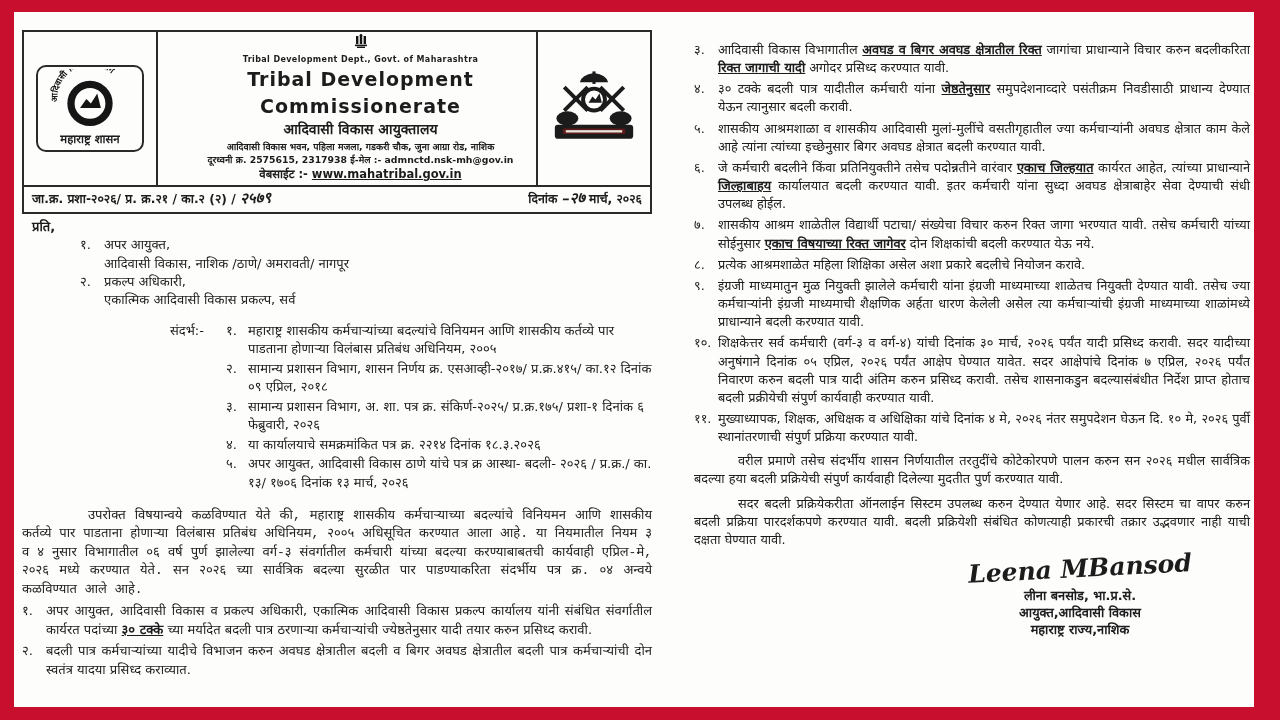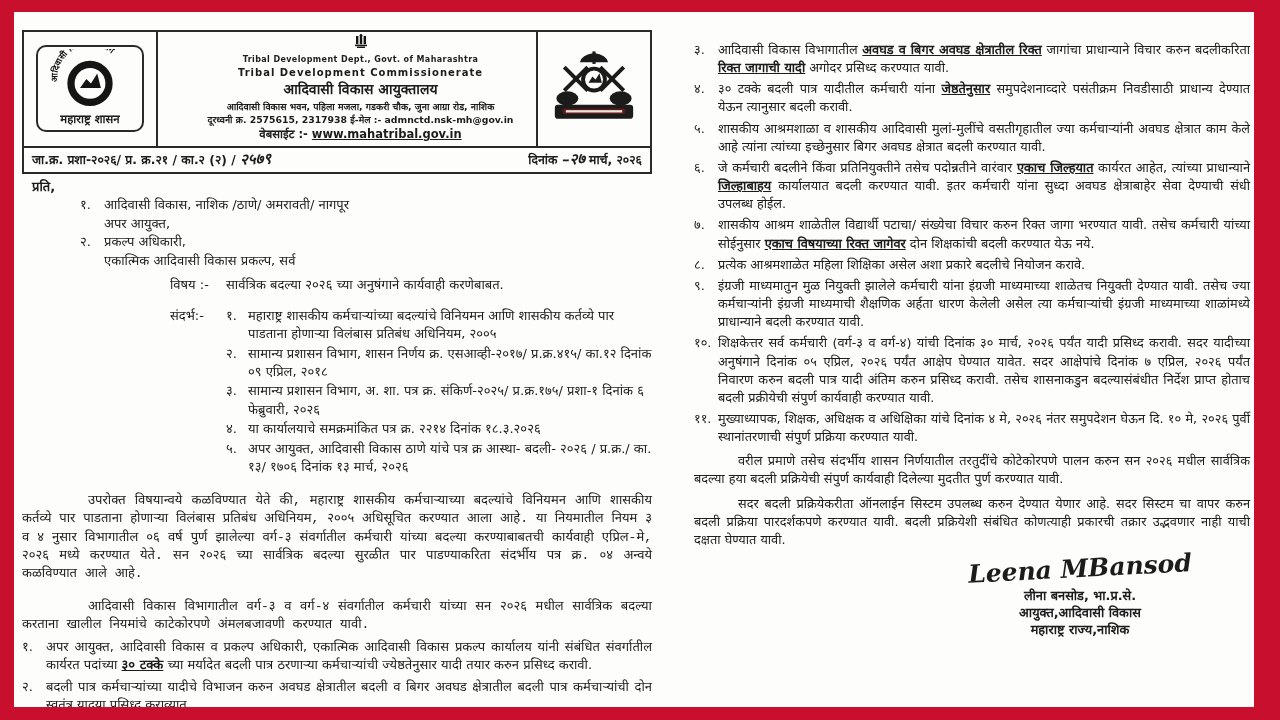--- a/index.html
+++ b/index.html
@@ -19,7 +19,7 @@
   .lh-center{flex:1;text-align:center;padding:2px 12px 3px;margin-left:27px;}
   .lh-right-cell{width:112px;border-left:2px solid #2a2a2a;display:flex;align-items:center;justify-content:center;}
   .dept-line{font-size:8px;font-weight:bold;letter-spacing:.4px;}
-  .title-en{font-size:10px;font-weight:bold;letter-spacing:1px;}
+  .title-en{font-size:19px;font-weight:bold;letter-spacing:1px;}
   .title-mr{font-size:14px;font-weight:bold;}
   .addr-line{font-size:9.3px;font-weight:bold;}
   .phone-line{font-size:9.3px;font-weight:bold;}

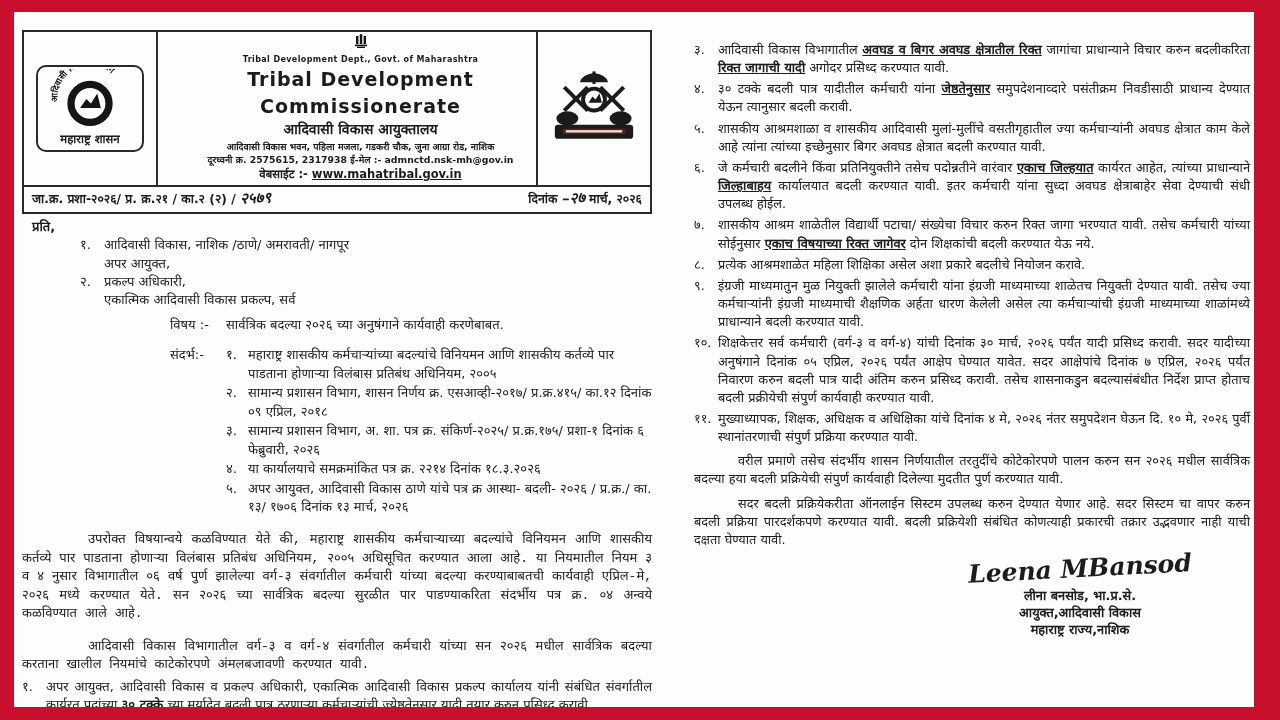--- a/index.html
+++ b/index.html
@@ -123,8 +123,8 @@
         <div class="rec">
           <span class="n">१.</span>
           <div>
+            <div>अपर आयुक्त,</div>
             <div>आदिवासी विकास, नाशिक /ठाणे/ अमरावती/ नागपूर</div>
-            <div>अपर आयुक्त,</div>
           </div>
         </div>
         <div class="rec">

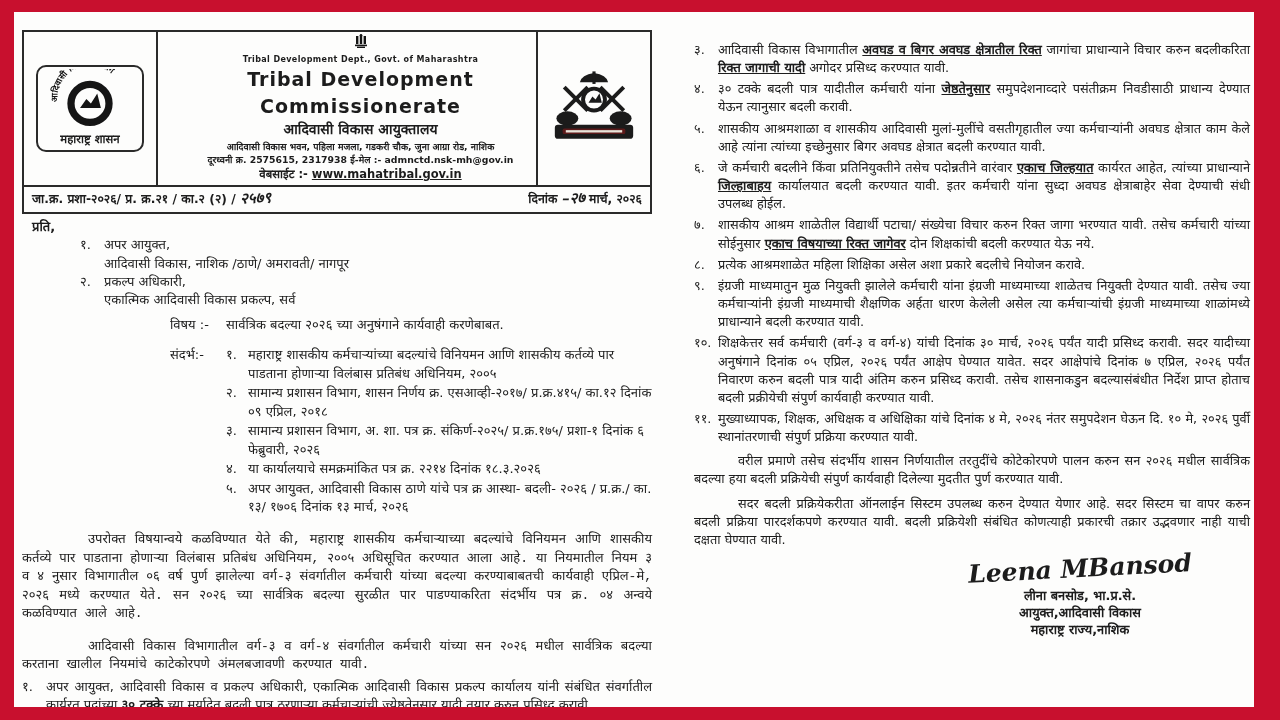--- a/index.html
+++ b/index.html
@@ -136,10 +136,6 @@
         </div>
       </div>
 
-    <div class="sub-row">
-      <div class="sub-label" style="font-weight:normal;">विषय :-</div>
-      <div class="sub-text">सार्वत्रिक बदल्या २०२६ च्या अनुषंगाने कार्यवाही करणेबाबत.</div>
-    </div>
 
     <div class="sub-row" style="margin-top:12px;">
       <div class="sub-label" style="font-weight:normal;">संदर्भ:-</div>

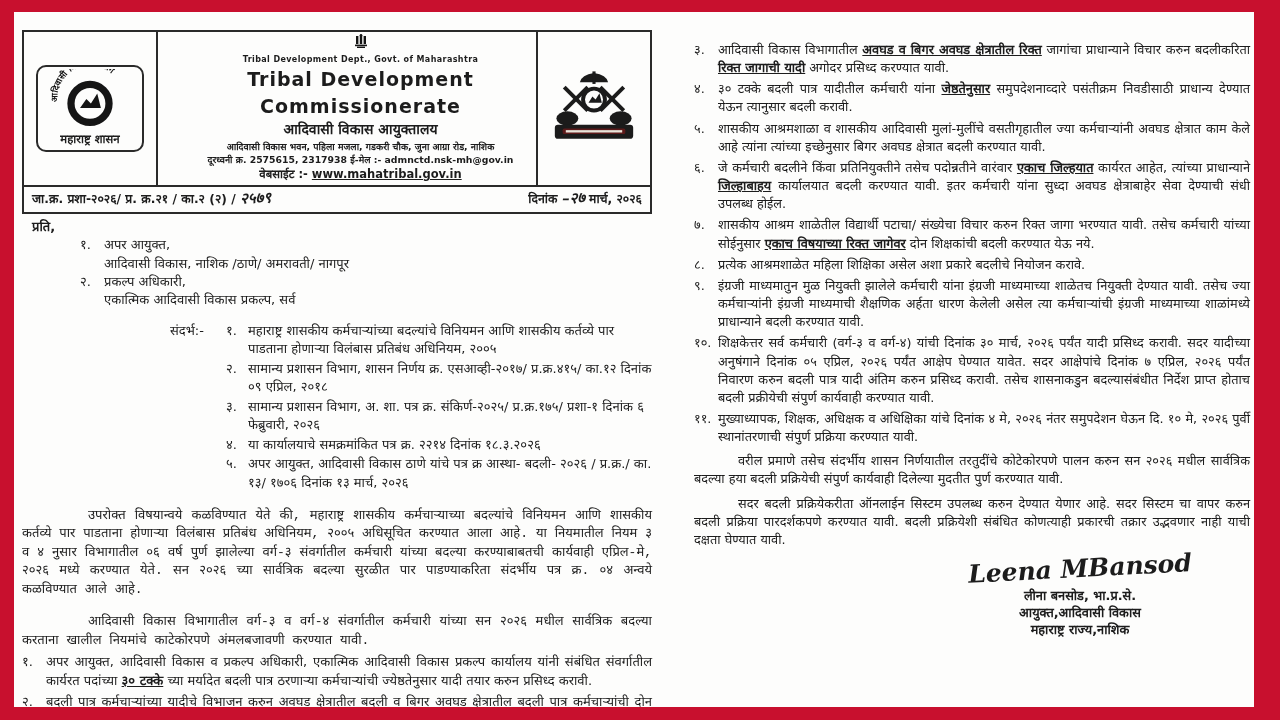--- a/index.html
+++ b/index.html
@@ -164,7 +164,6 @@
     </div>
 
     <div class="para"><span class="ind"></span><span>उपरोक्त विषयान्वये कळविण्यात येते की, महाराष्ट्र शासकीय कर्मचाऱ्याच्या बदल्यांचे विनियमन आणि शासकीय कर्तव्ये पार पाडताना होणाऱ्या विलंबास प्रतिबंध अधिनियम, २००५ अधिसूचित करण्यात आला आहे. या नियमातील नियम ३ व ४ नुसार विभागातील ०६ वर्ष पुर्ण झालेल्या वर्ग-३ संवर्गातील कर्मचारी यांच्या बदल्या करण्याबाबतची कार्यवाही एप्रिल-मे, २०२६ मध्ये करण्यात येते. सन २०२६ च्या सार्वत्रिक बदल्या सुरळीत पार पाडण्याकरिता संदर्भीय पत्र क्र. ०४ अन्वये कळविण्यात आले आहे.</span></div>
-    <div class="para"><span class="ind"></span><span>आदिवासी विकास विभागातील वर्ग-३ व वर्ग-४ संवर्गातील कर्मचारी यांच्या सन २०२६ मधील सार्वत्रिक बदल्या करताना खालील नियमांचे काटेकोरपणे अंमलबजावणी करण्यात यावी.</span></div>
 
     <div id="dirs-left">
         <div class="dir">

